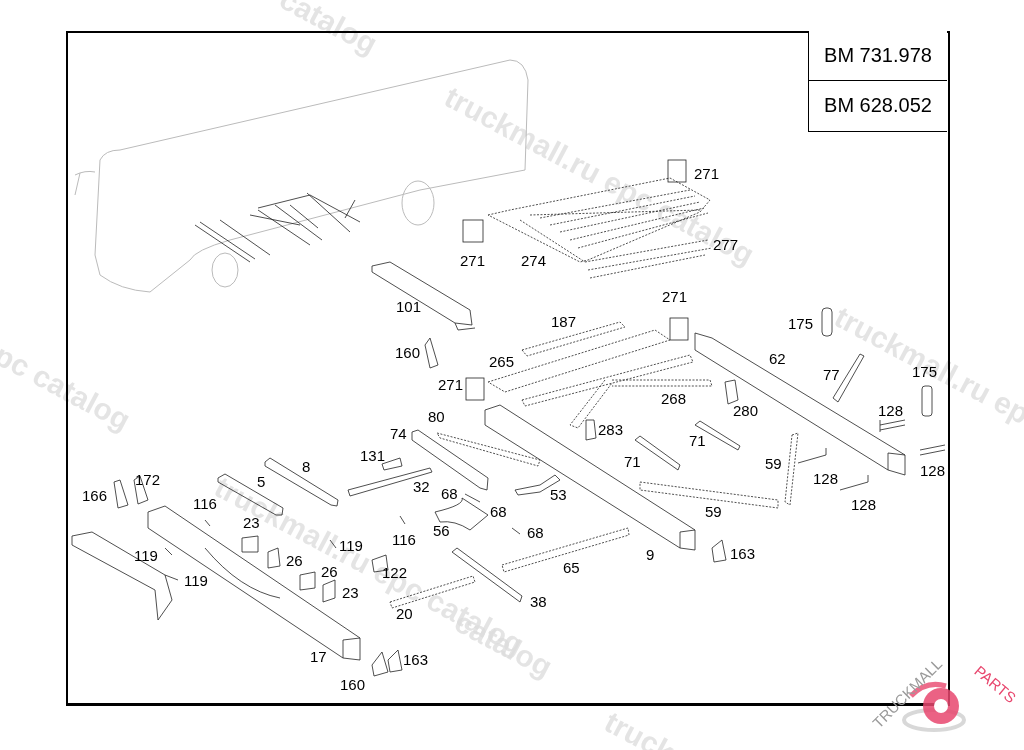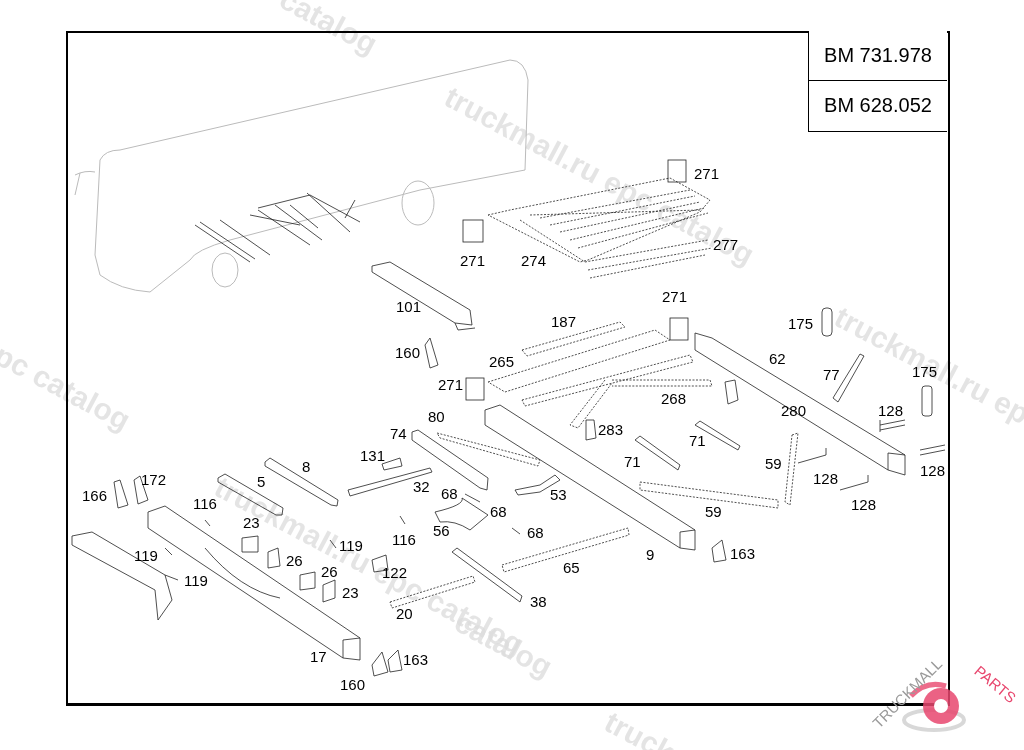--- a/index.html
+++ b/index.html
@@ -167,7 +167,7 @@
     <div class="callout" style="left: 823px; top: 367px;">77</div>
     <div class="callout" style="left: 912px; top: 364px;">175</div>
     <div class="callout" style="left: 661px; top: 391px;">268</div>
-    <div class="callout" style="left: 733px; top: 403px; margin-left: 48px;">280</div>
+    <div class="callout" style="left: 733px; top: 403px;">280</div>
     <div class="callout" style="left: 878px; top: 403px;">128</div>
     <div class="callout" style="left: 428px; top: 409px;">80</div>
     <div class="callout" style="left: 390px; top: 426px;">74</div>

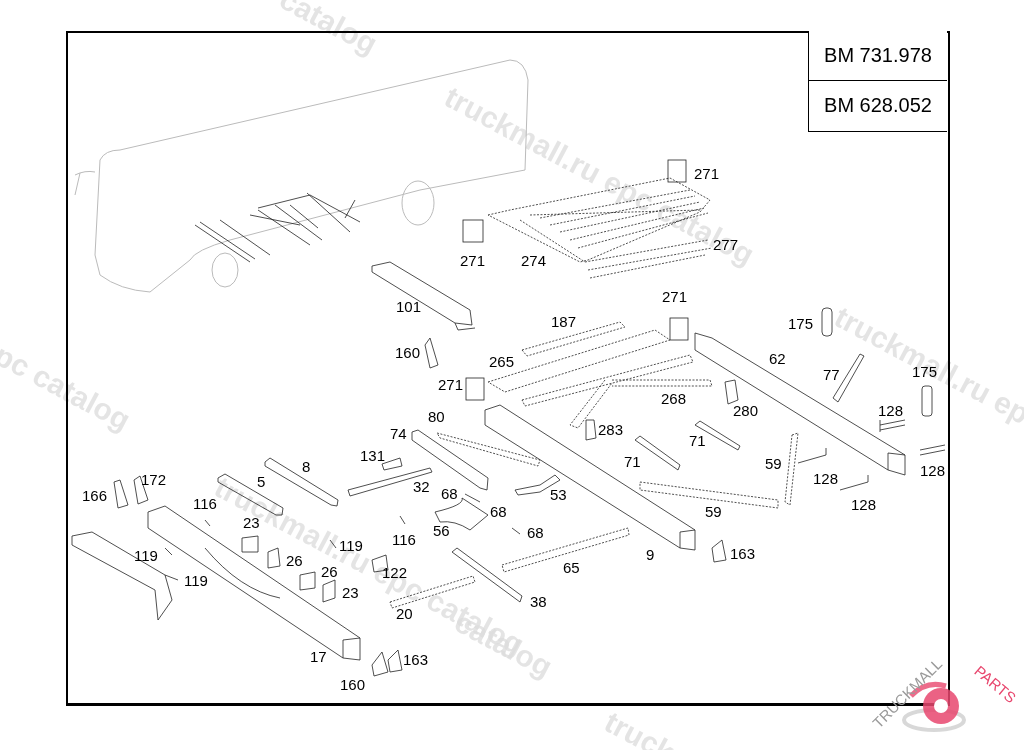--- a/index.html
+++ b/index.html
@@ -179,7 +179,7 @@
     <div class="callout" style="left: 302px; top: 459px;">8</div>
     <div class="callout" style="left: 624px; top: 454px;">71</div>
     <div class="callout" style="left: 813px; top: 471px;">128</div>
-    <div class="callout" style="left: 141px; top: 472px;">172</div>
+    <div class="callout" style="left: 135px; top: 472px;">172</div>
     <div class="callout" style="left: 257px; top: 474px;">5</div>
     <div class="callout" style="left: 413px; top: 479px;">32</div>
     <div class="callout" style="left: 441px; top: 486px;">68</div>

